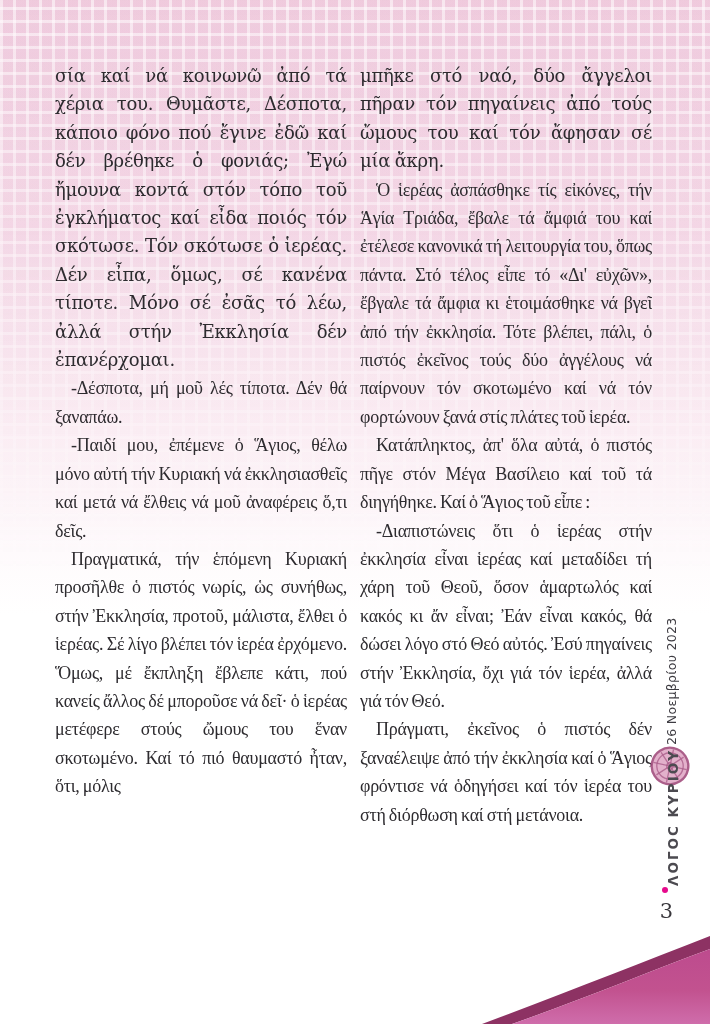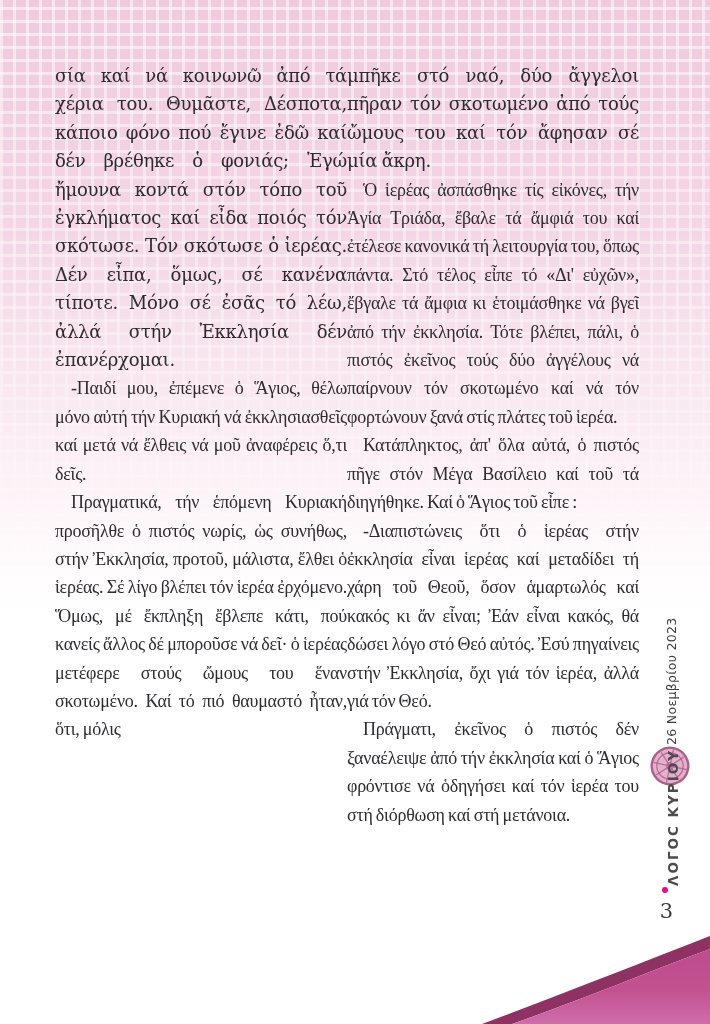--- a/index.html
+++ b/index.html
@@ -25,7 +25,7 @@
   }
   .columns{
     position:absolute;left:55px;top:62px;
-    display:flex;
+    display:flex;gap:13px;
   }
   .col{
     width:292px;height:912px;overflow:hidden;

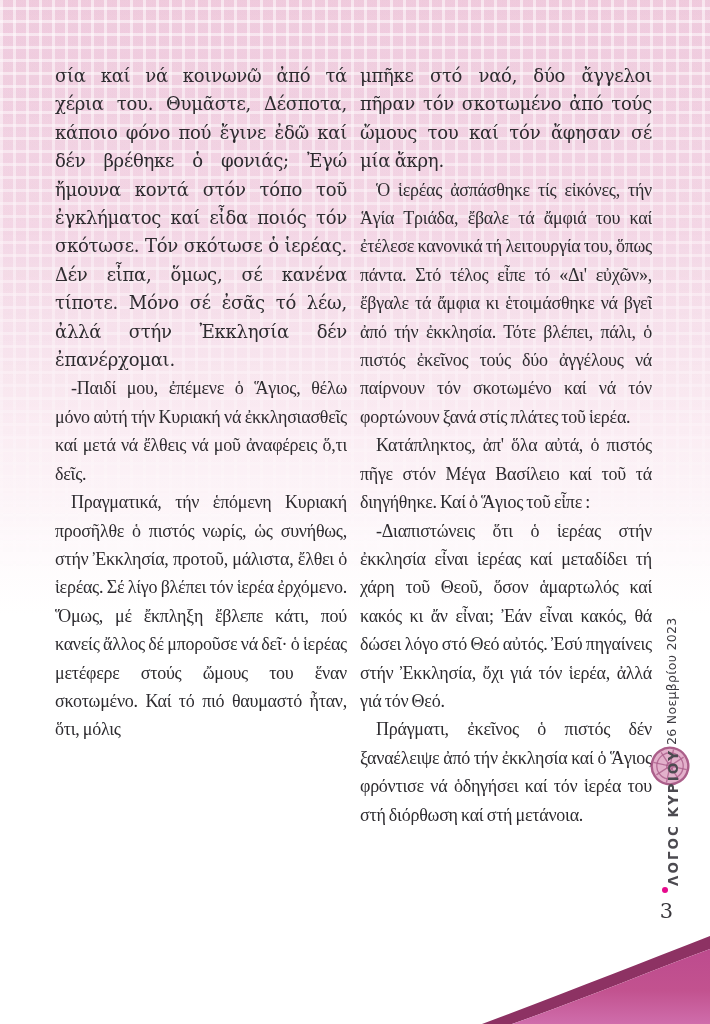--- a/index.html
+++ b/index.html
@@ -84,7 +84,7 @@
       </div>
     <div class="col">
       <div id="column-right">
-          <p>μπῆκε στό ναό, δύο ἄγγελοι πῆραν τόν σκοτωμένο ἀπό τούς ὤμους του καί τόν ἄφησαν σέ μία ἄκρη.</p>
+          <p>μπῆκε στό ναό, δύο ἄγγελοι πῆραν τόν πηγαίνεις ἀπό τούς ὤμους του καί τόν ἄφησαν σέ μία ἄκρη.</p>
           <p class="ind">Ὁ ἱερέας ἀσπάσθηκε τίς εἰκόνες, τήν Ἁγία Τριάδα, ἔβαλε τά ἄμφιά του καί ἐτέλεσε κανονικά τή λειτουργία του, ὅπως πάντα. Στό τέλος εἶπε τό «Δι' εὐχῶν», ἔβγαλε τά ἄμφια κι ἑτοιμάσθηκε νά βγεῖ ἀπό τήν ἐκκλησία. Τότε βλέπει, πάλι, ὁ πιστός ἐκεῖνος τούς δύο ἀγγέλους νά παίρνουν τόν σκοτωμένο καί νά τόν φορτώνουν ξανά στίς πλάτες τοῦ ἱερέα.</p>
           <p class="ind">Κατάπληκτος, ἀπ' ὅλα αὐτά, ὁ πιστός πῆγε στόν Μέγα Βασίλειο καί τοῦ τά διηγήθηκε. Καί ὁ Ἅγιος τοῦ εἶπε :</p>
           <p class="ind">-Διαπιστώνεις ὅτι ὁ ἱερέας στήν ἐκκλησία εἶναι ἱερέας καί μεταδίδει τή χάρη τοῦ Θεοῦ, ὅσον ἁμαρτωλός καί κακός κι ἄν εἶναι; Ἐάν εἶναι κακός, θά δώσει λόγο στό Θεό αὐτός. Ἐσύ πηγαίνεις στήν Ἐκκλησία, ὄχι γιά τόν ἱερέα, ἀλλά γιά τόν Θεό.</p>

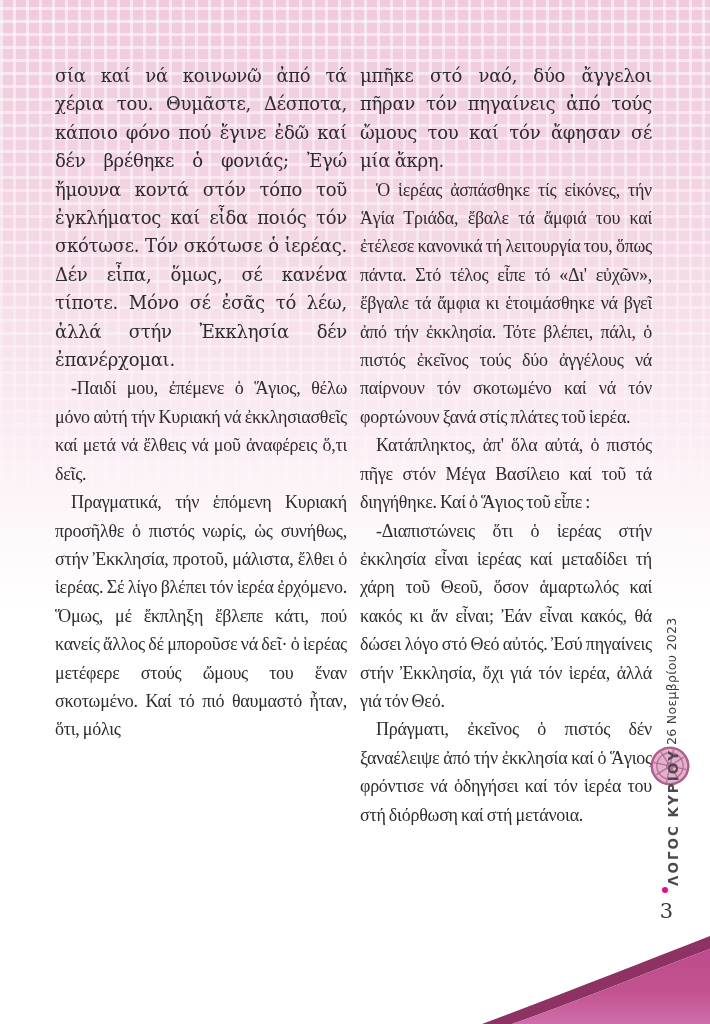--- a/index.html
+++ b/index.html
@@ -79,6 +79,7 @@
   <div class="columns">
     <div class="col" id="column-left">
         <p>σία καί νά κοινωνῶ ἀπό τά χέρια του. Θυμᾶστε, Δέσποτα, κάποιο φόνο πού ἔγινε ἐδῶ καί δέν βρέθηκε ὁ φονιάς; Ἐγώ ἤμουνα κοντά στόν τόπο τοῦ ἐγκλήματος καί εἶδα ποιός τόν σκότωσε. Τόν σκότωσε ὁ ἱερέας. Δέν εἶπα, ὅμως, σέ κανένα τίποτε. Μόνο σέ ἐσᾶς τό λέω, ἀλλά στήν Ἐκκλησία δέν ἐπανέρχομαι.</p>
+        <p class="ind">-Δέσποτα, μή μοῦ λές τίποτα. Δέν θά ξαναπάω.</p>
         <p class="ind">-Παιδί μου, ἐπέμενε ὁ Ἅγιος, θέλω μόνο αὐτή τήν Κυριακή νά ἐκκλησιασθεῖς καί μετά νά ἔλθεις νά μοῦ ἀναφέρεις ὅ,τι δεῖς.</p>
         <p class="ind">Πραγματικά, τήν ἑπόμενη Κυριακή προσῆλθε ὁ πιστός νωρίς, ὡς συνήθως, στήν Ἐκκλησία, προτοῦ, μάλιστα, ἔλθει ὁ ἱερέας. Σέ λίγο βλέπει τόν ἱερέα ἐρχόμενο. Ὅμως, μέ ἔκπληξη ἔβλεπε κάτι, πού κανείς ἄλλος δέ μποροῦσε νά δεῖ· ὁ ἱερέας μετέφερε στούς ὤμους του ἕναν σκοτωμένο. Καί τό πιό θαυμαστό ἦταν, ὅτι, μόλις</p>
       </div>

